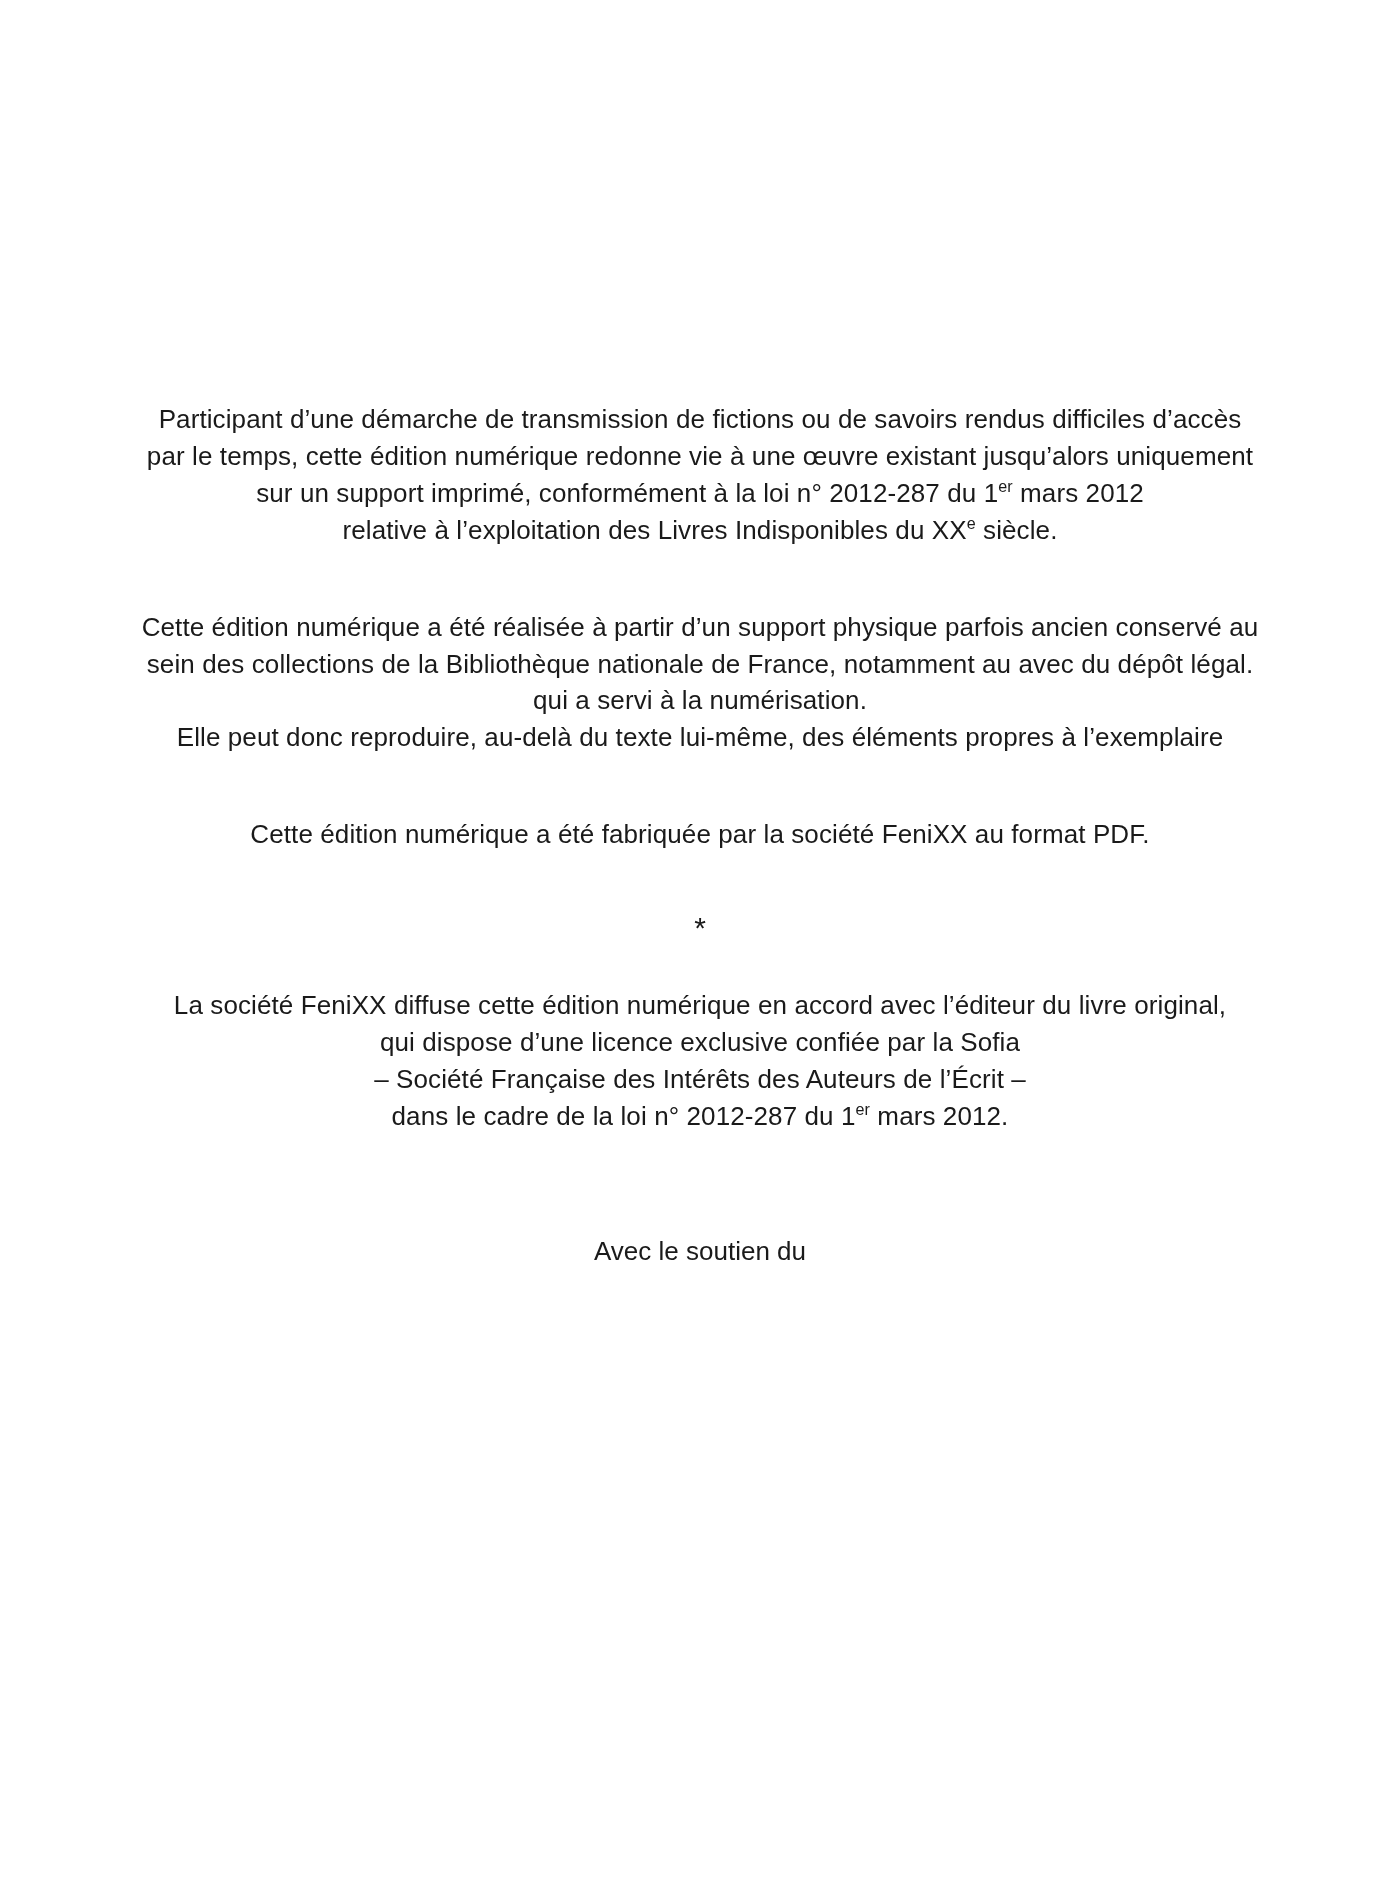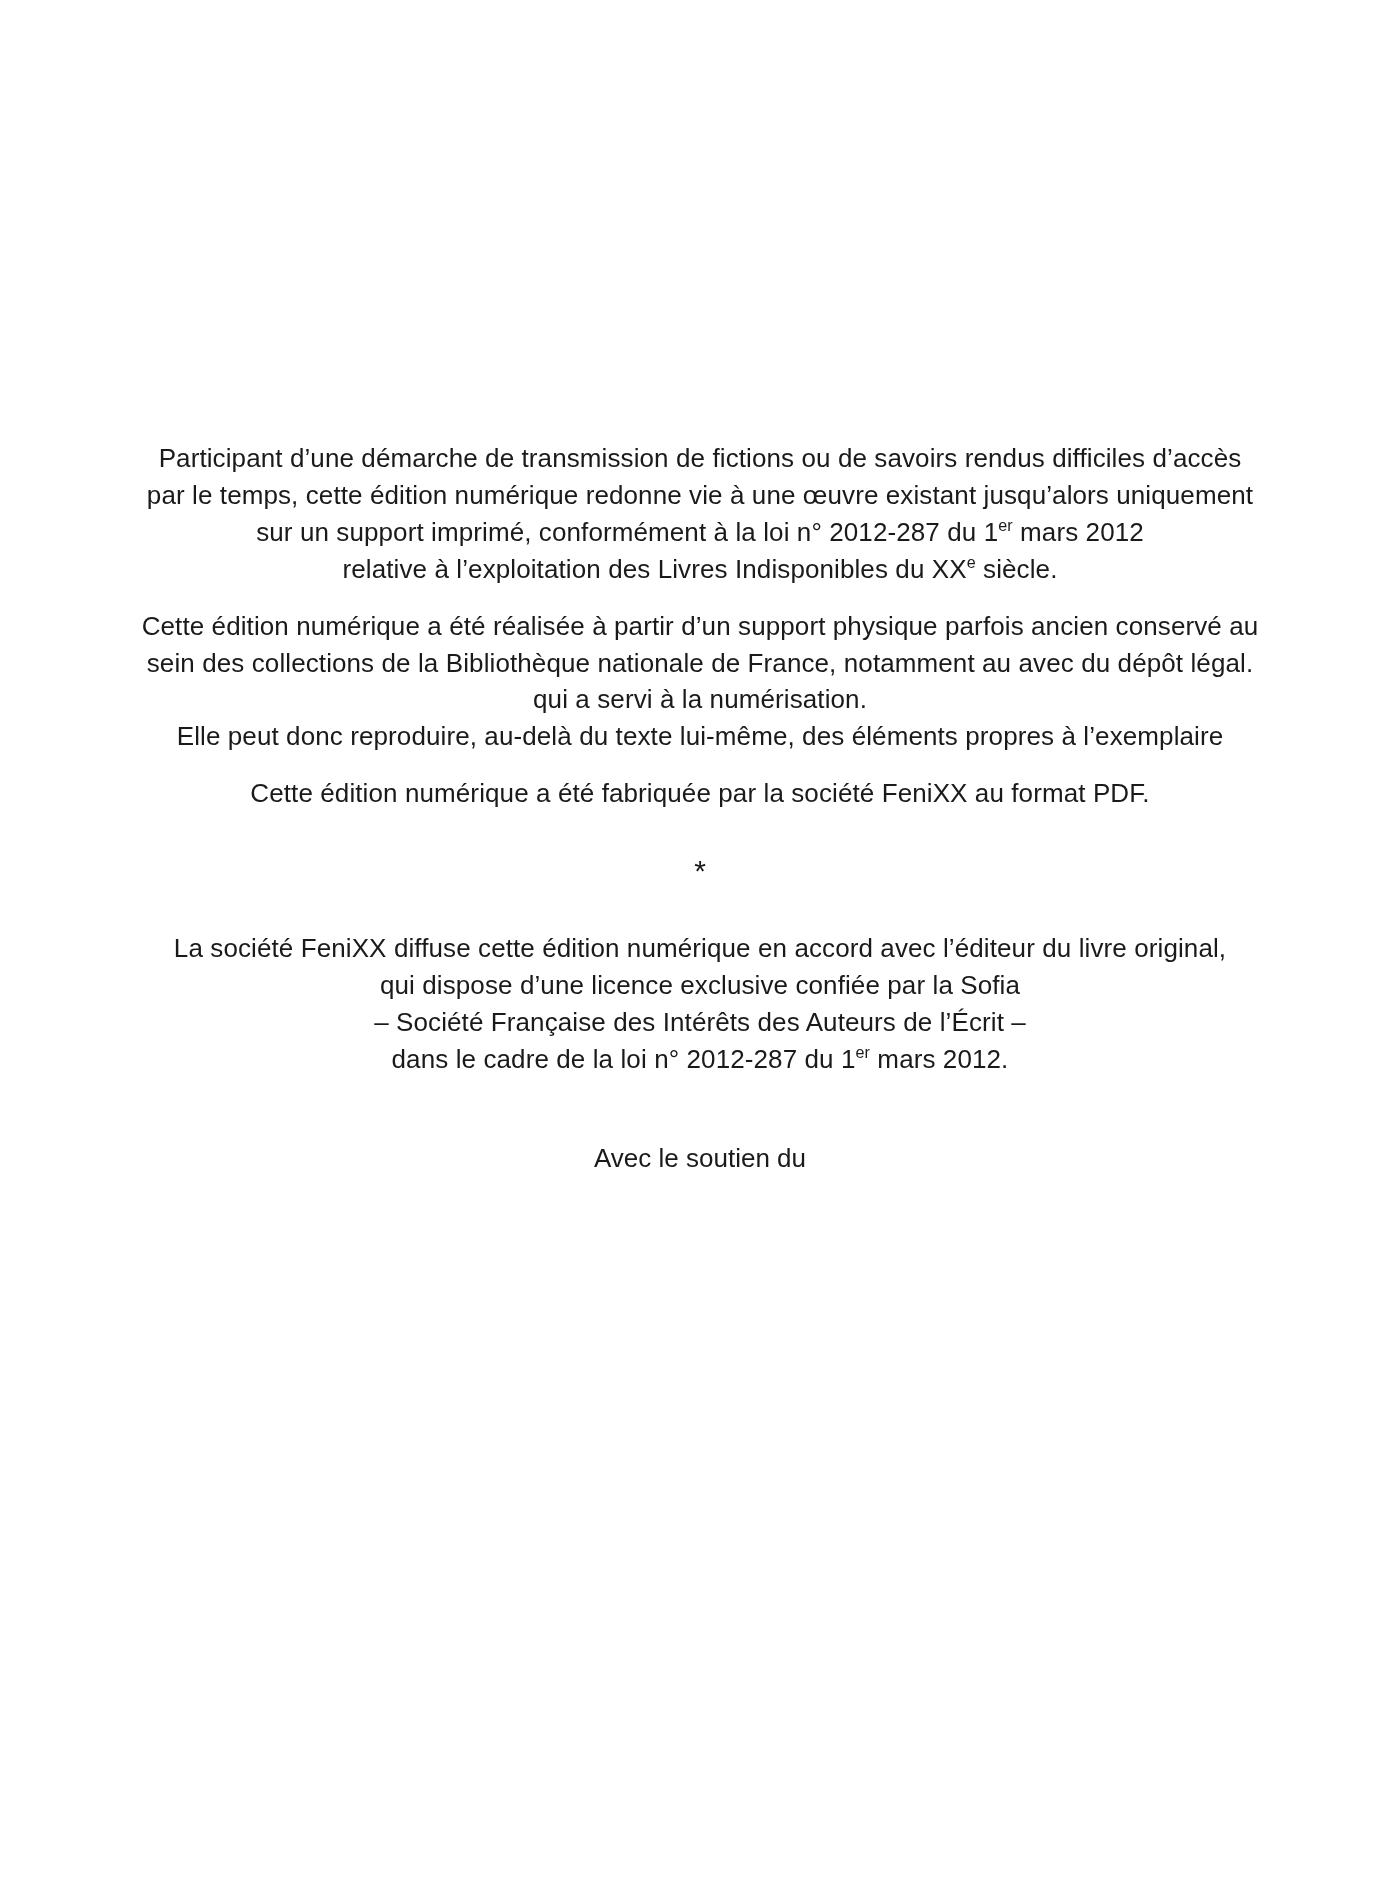--- a/index.html
+++ b/index.html
@@ -26,7 +26,7 @@
     position: absolute;
     left: 0;
     right: 0;
-    top: 440px;
+    top: 401px;
     text-align: center;
   }
   .para {

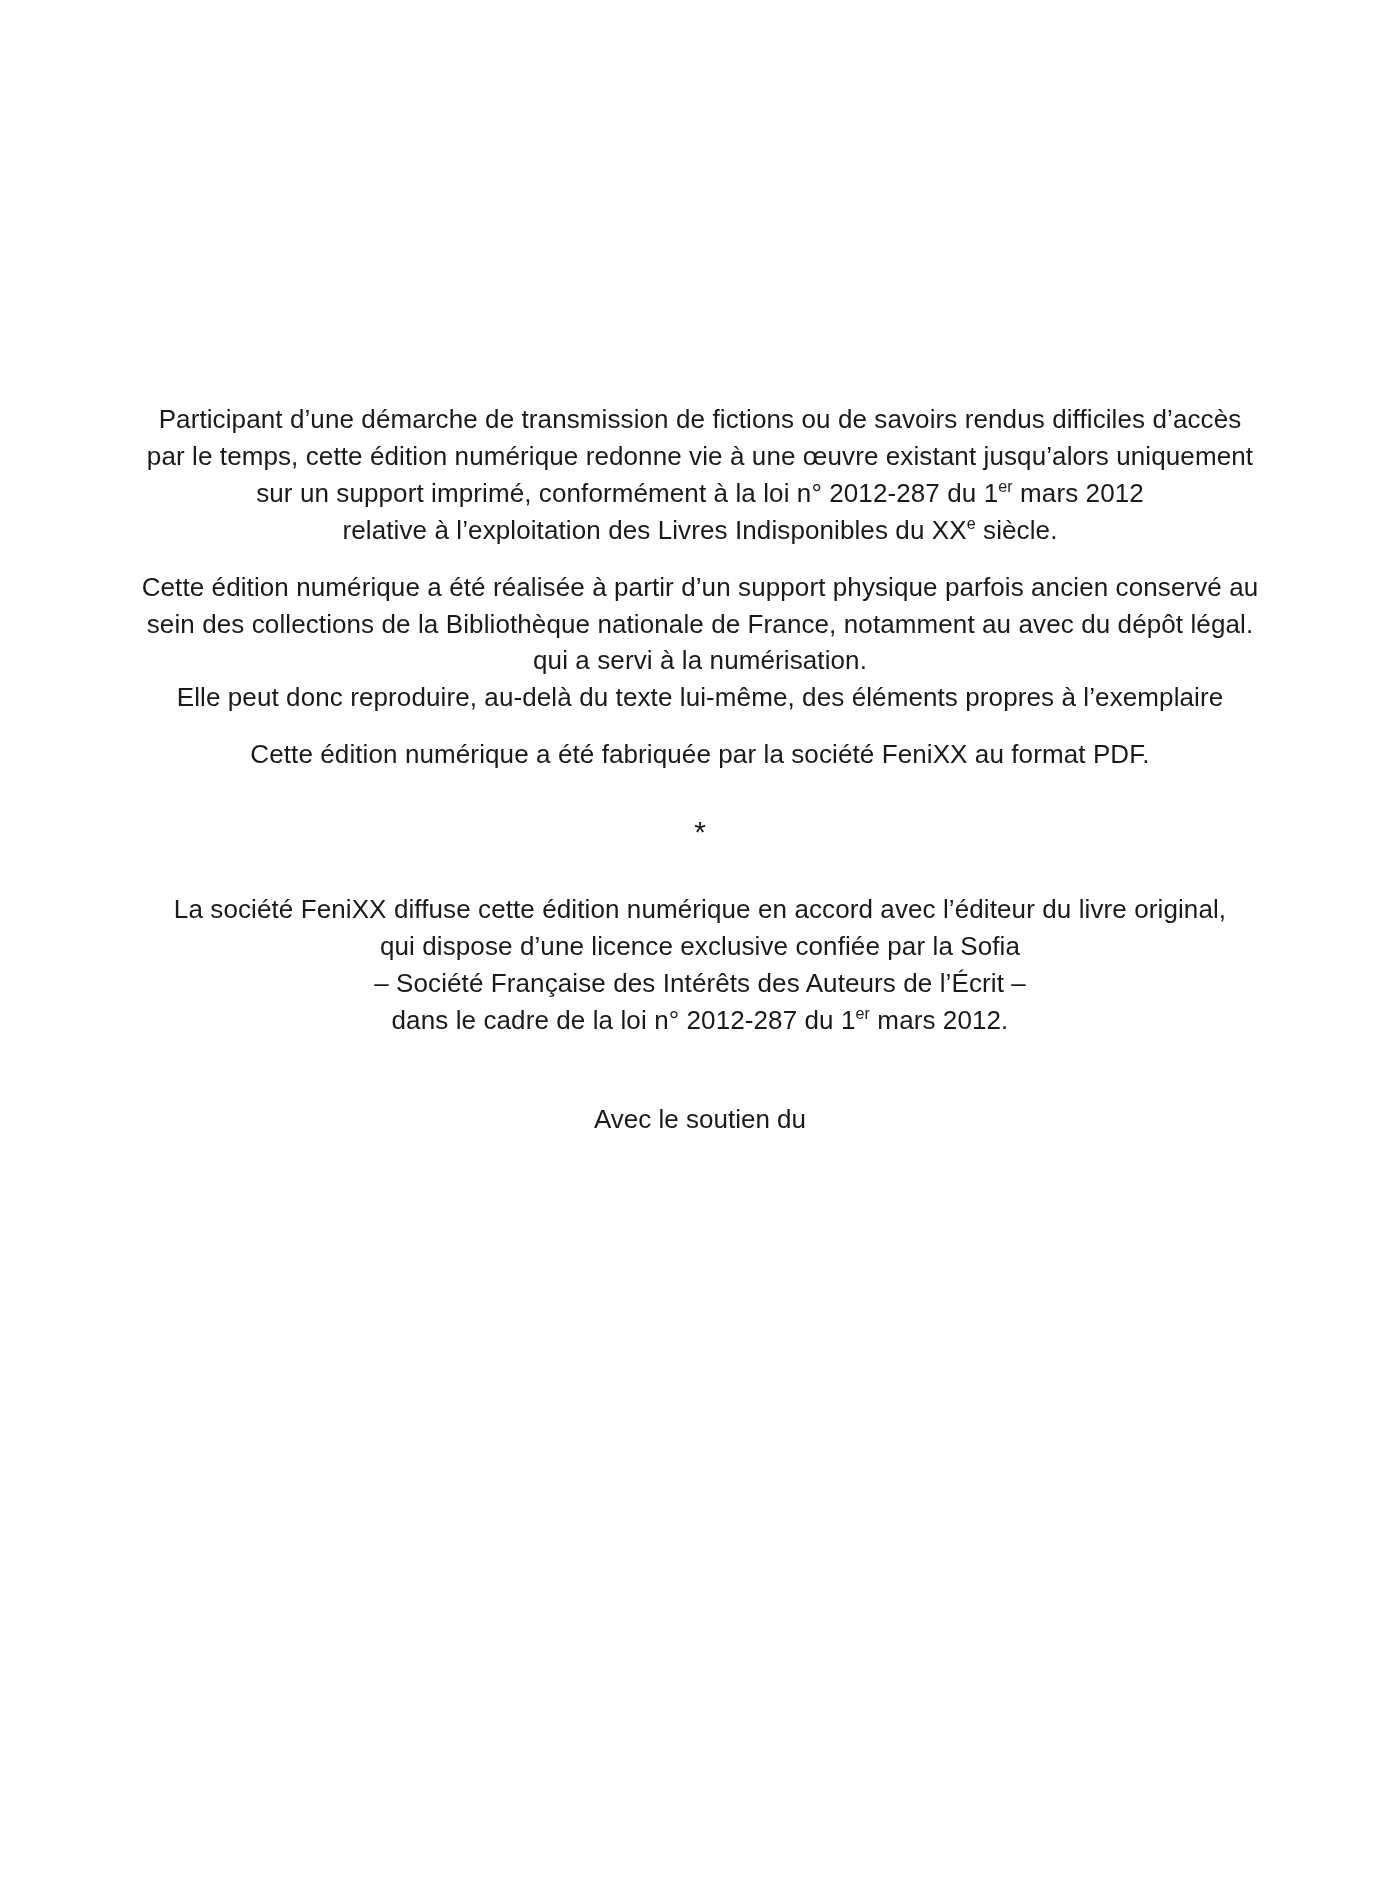--- a/index.html
+++ b/index.html
@@ -38,7 +38,7 @@
     letter-spacing: 0.1px;
   }
   .para + .para {
-    margin-top: 20px;
+    margin-top: 60px;
   }
   .para .ln {
     display: block;

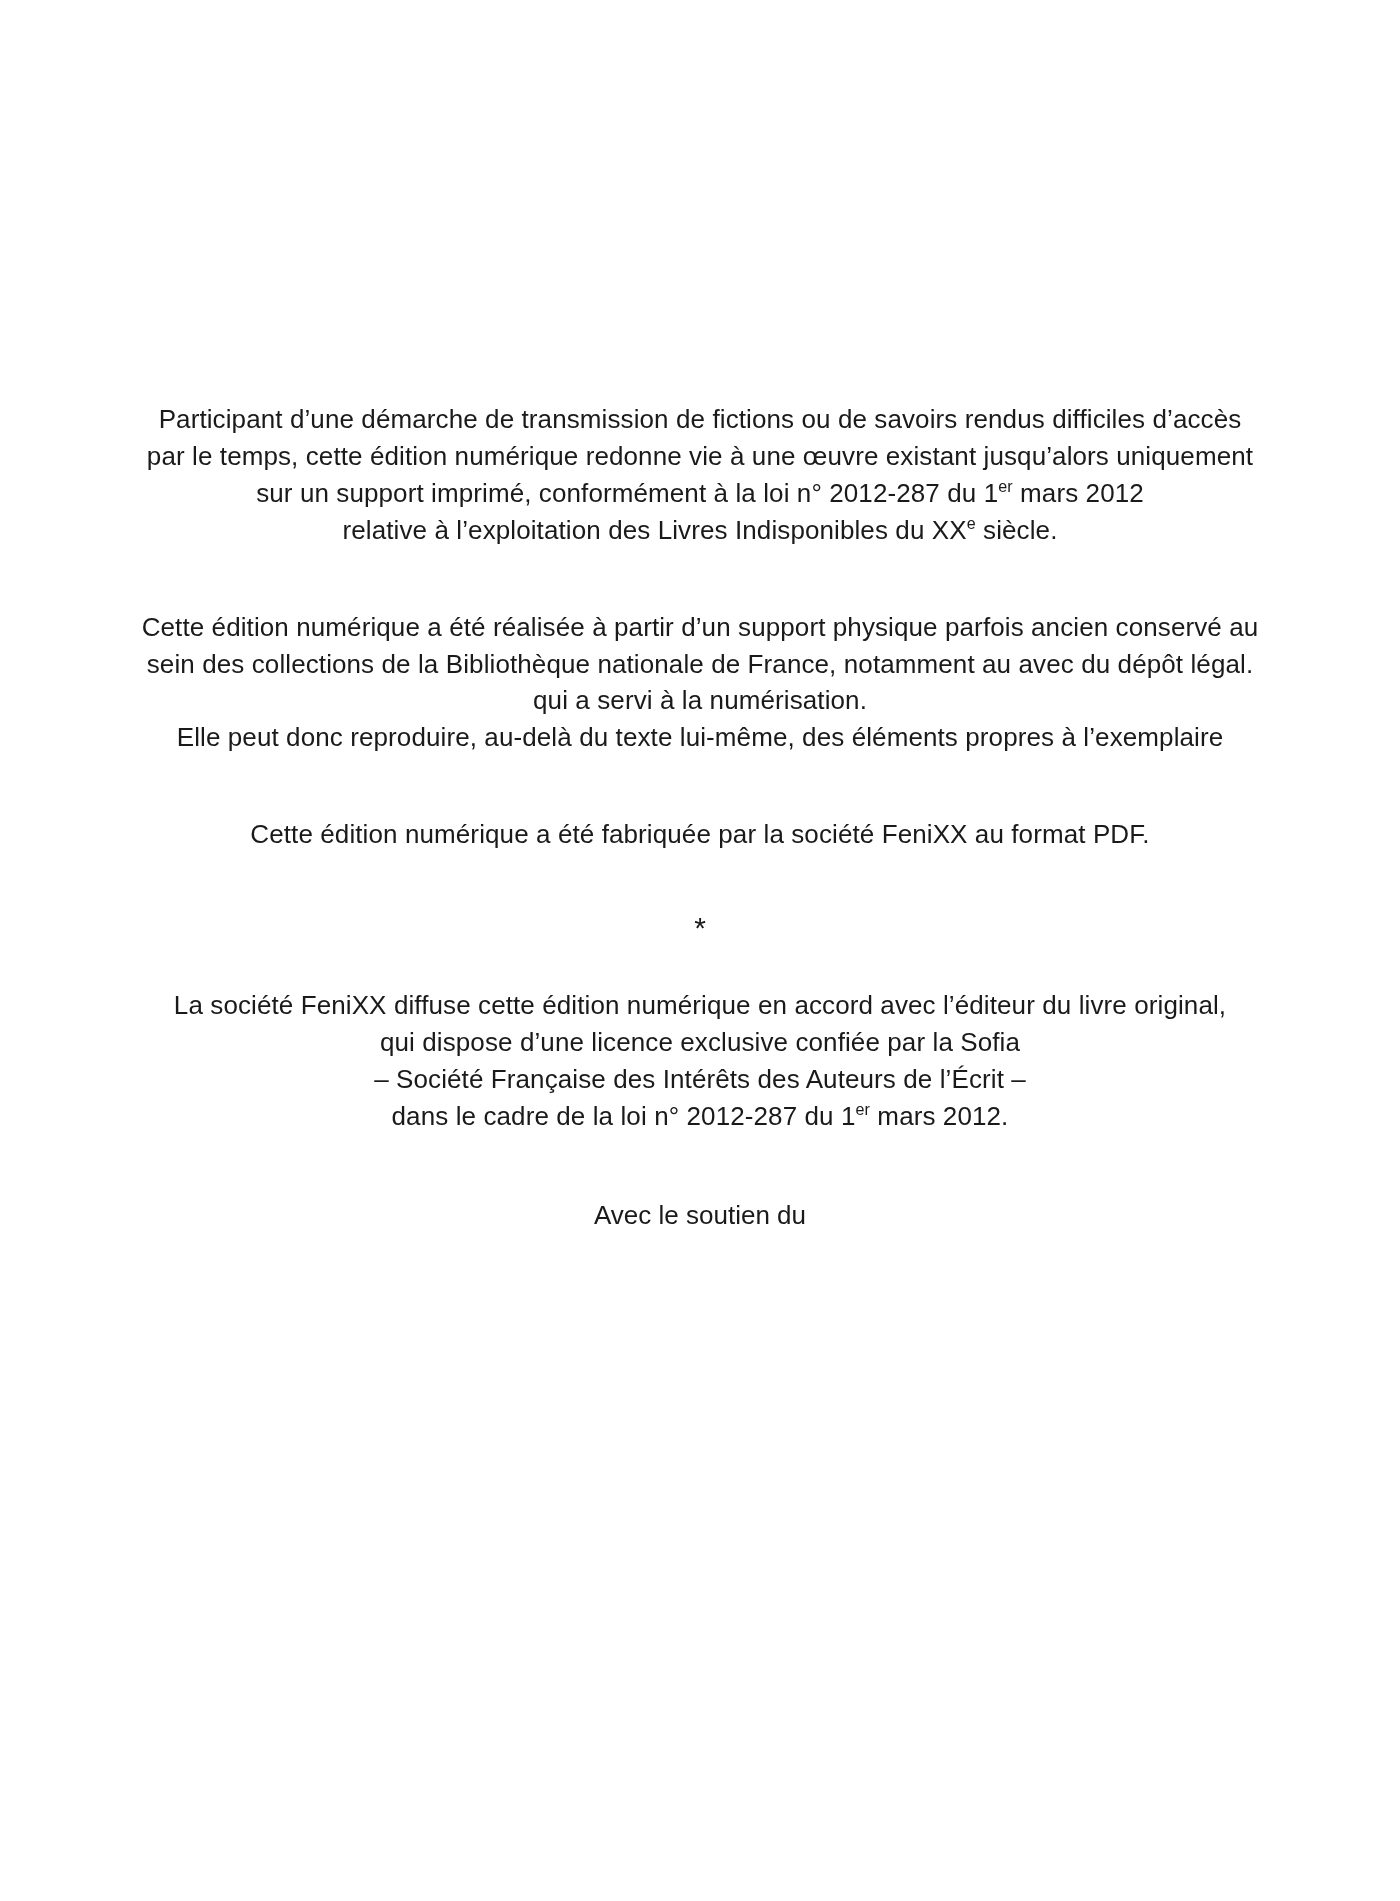--- a/index.html
+++ b/index.html
@@ -56,7 +56,7 @@
     line-height: 1;
   }
   .support-block {
-    margin-top: 64px;
+    margin-top: 100px;
     text-align: center;
   }
   .support-label {

